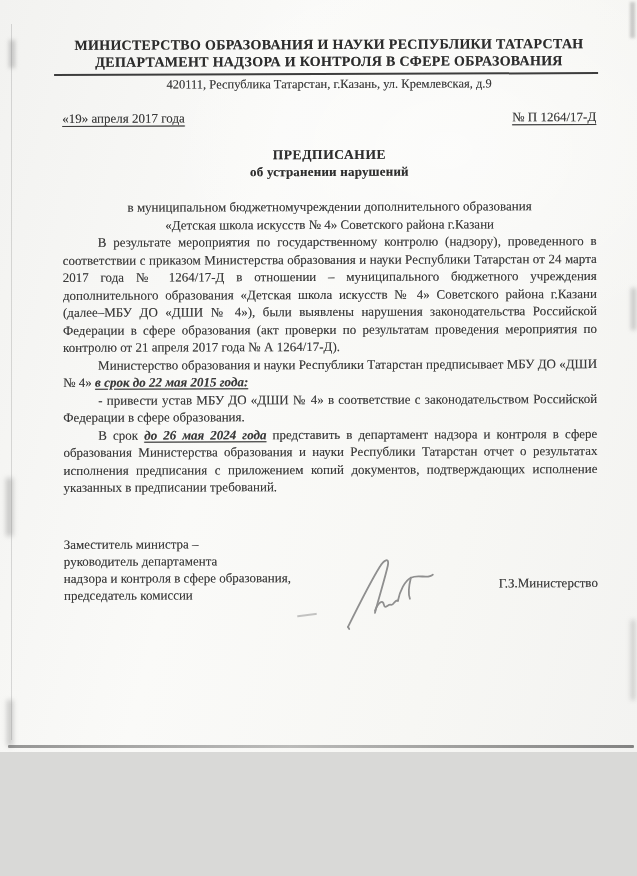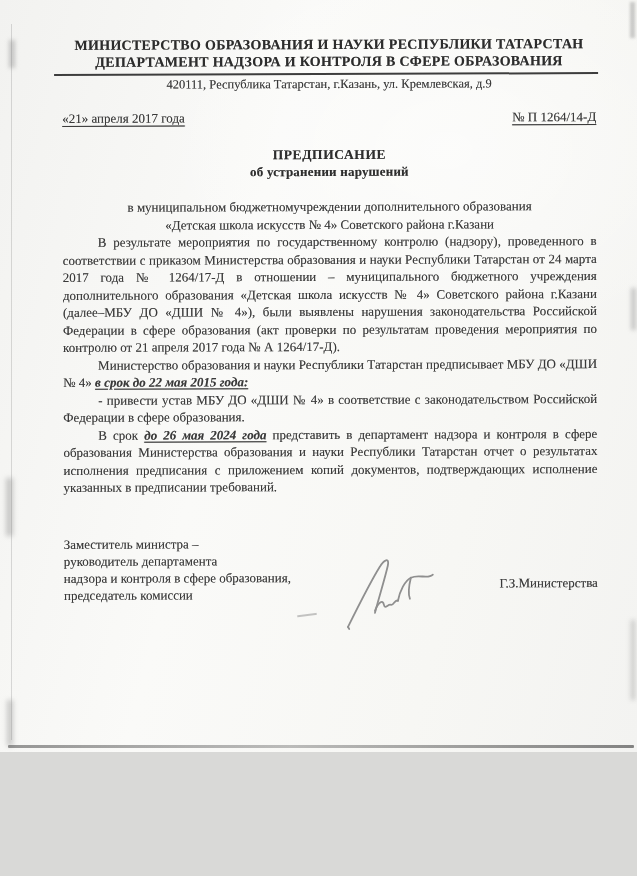--- a/index.html
+++ b/index.html
@@ -94,7 +94,7 @@
     <div class="org-address">420111, Республика Татарстан, г.Казань, ул. Кремлевская, д.9</div>
 
     <div class="meta-row">
-      <span class="u">«21» апреля 2017 года</span>
+      <span class="u">«19» апреля 2017 года</span>
       <span class="u">№ П 1264/14-Д</span>
     </div>
 

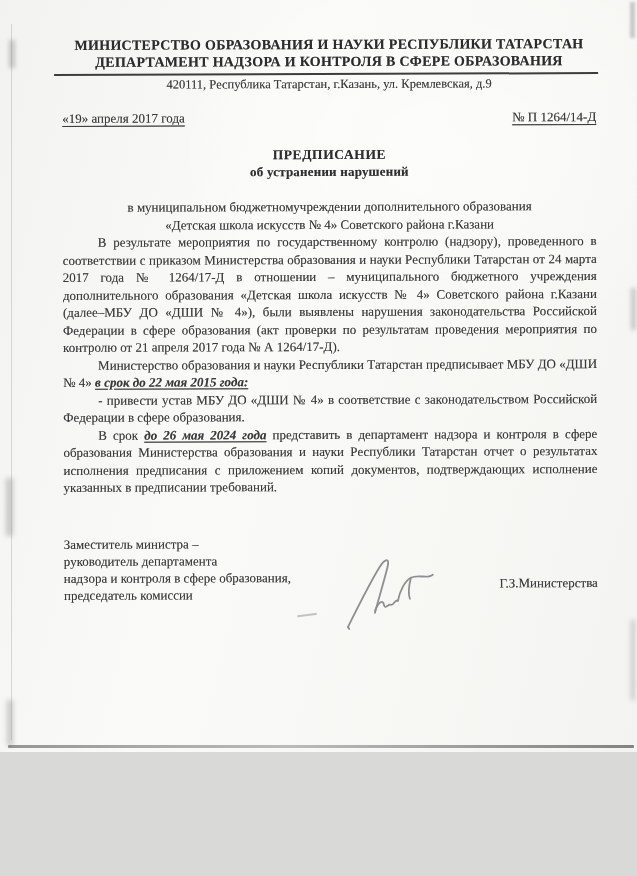--- a/index.html
+++ b/index.html
@@ -95,7 +95,7 @@
 
     <div class="meta-row">
       <span class="u">«19» апреля 2017 года</span>
-      <span class="u">№ П 1264/14-Д</span>
+      <span class="u">№ П 1264/17-Д</span>
     </div>
 
     <div class="doc-title">

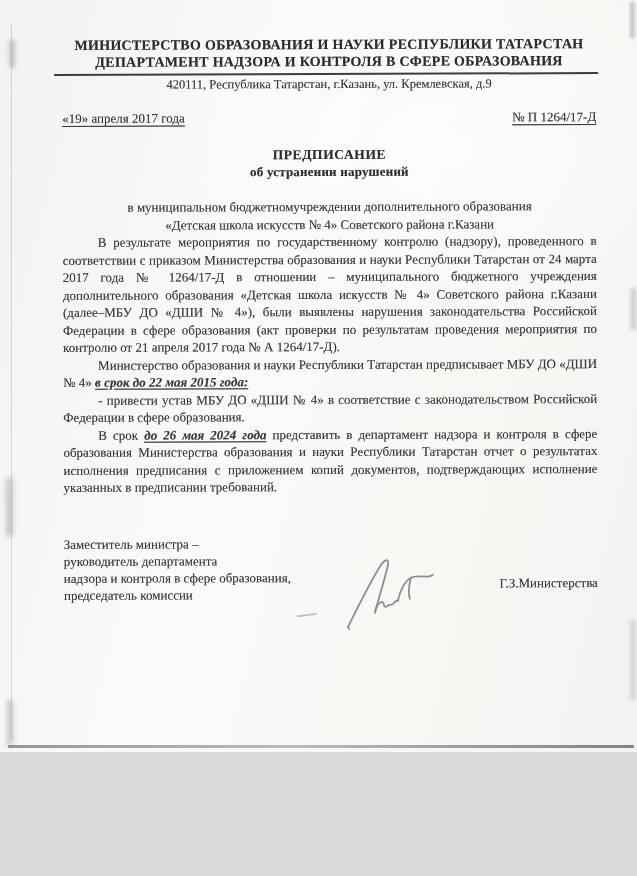--- a/index.html
+++ b/index.html
@@ -135,7 +135,7 @@
         </svg>
       </div>
 
-      <div class="sig-name">Г.З.Министерства</div>
+      <div class="sig-name">Г.З.Министерство</div>
     </div>
 
   </div>

